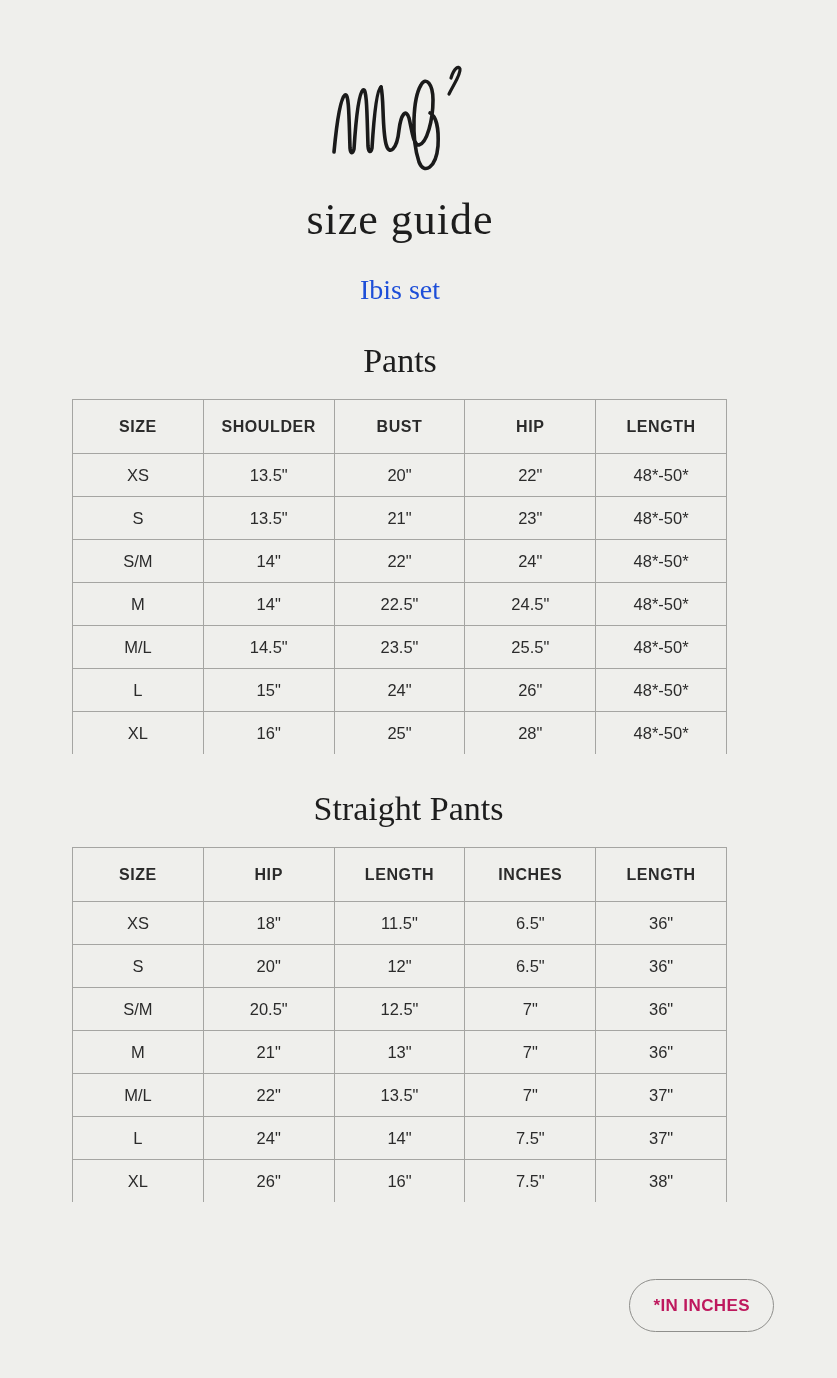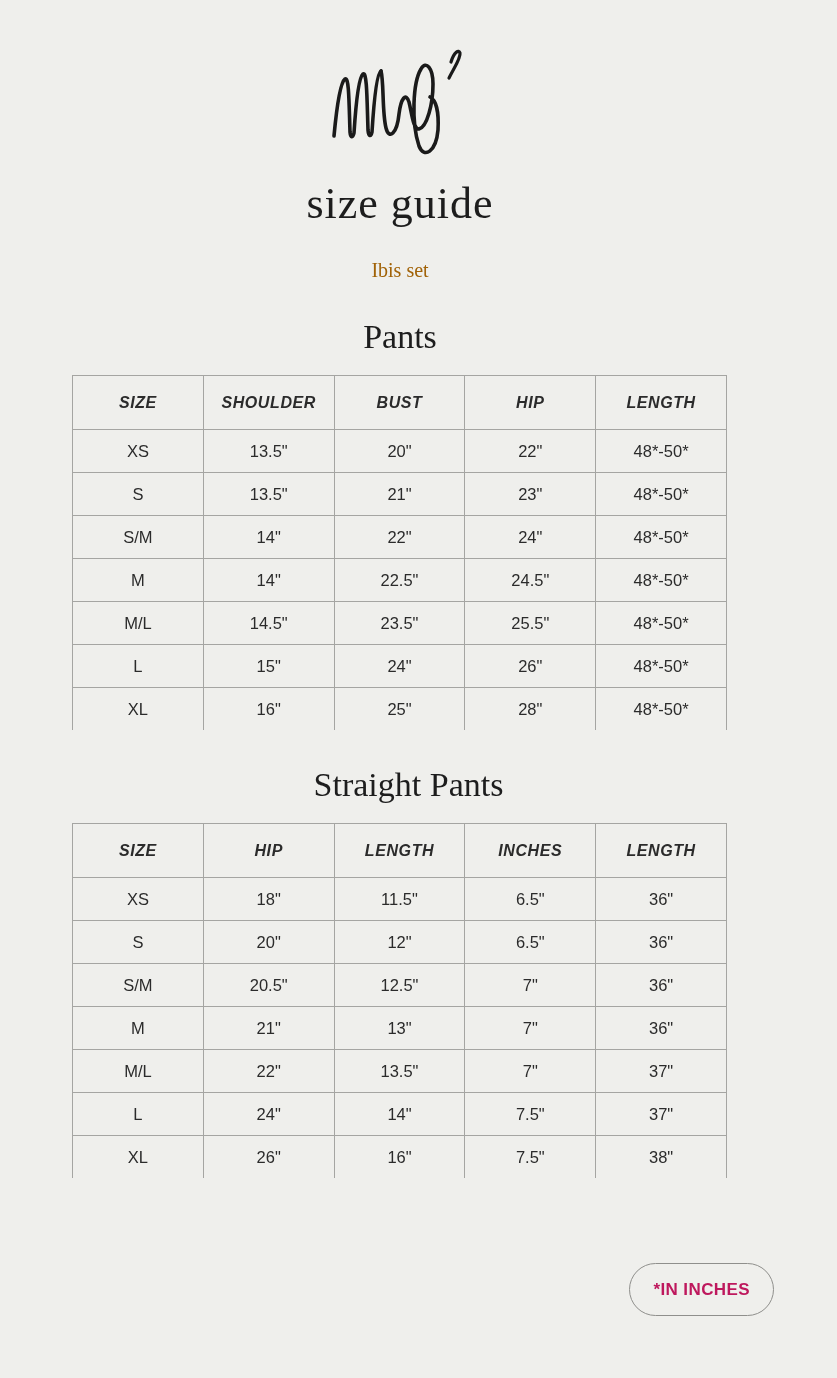--- a/index.html
+++ b/index.html
@@ -11,7 +11,7 @@
     overflow:hidden;
   }
   .page { position:relative; width:837px; height:1378px; }
-  .stack { width:800px; text-align:center; }
+  .stack { width:800px; text-align:center;margin-top:16px; }
 
   .logo-wrap { padding-top:42px; }
   .logo-svg { display:inline-block; }

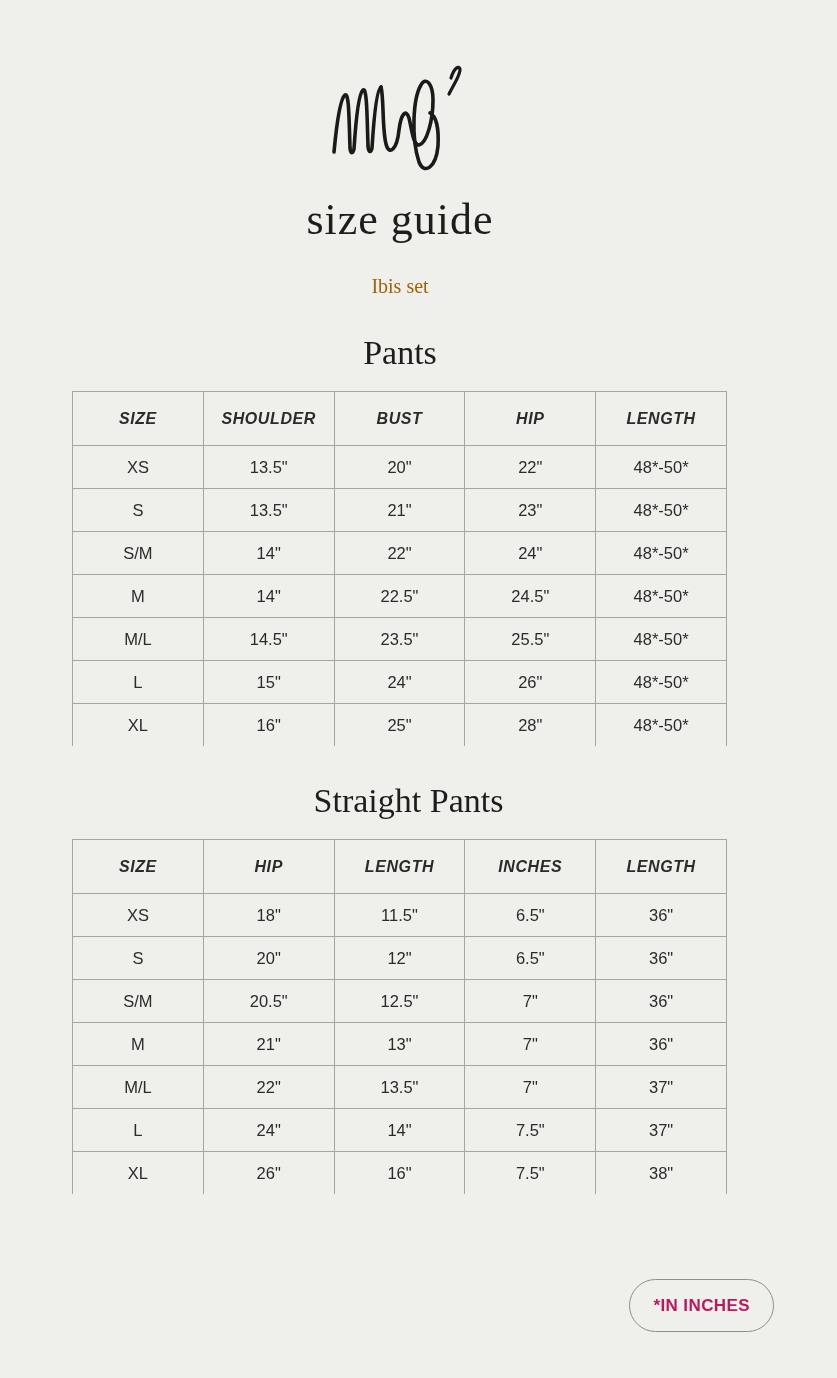--- a/index.html
+++ b/index.html
@@ -26,8 +26,8 @@
   }
   .sub-title {
     font-family:"Liberation Serif", serif;
-    font-size:20px; font-weight:400;
-    color:#a16207;
+    font-size:28px; font-weight:400;
+    color:#1d4ed8;
     margin-top:34px;
     line-height:1;
   }

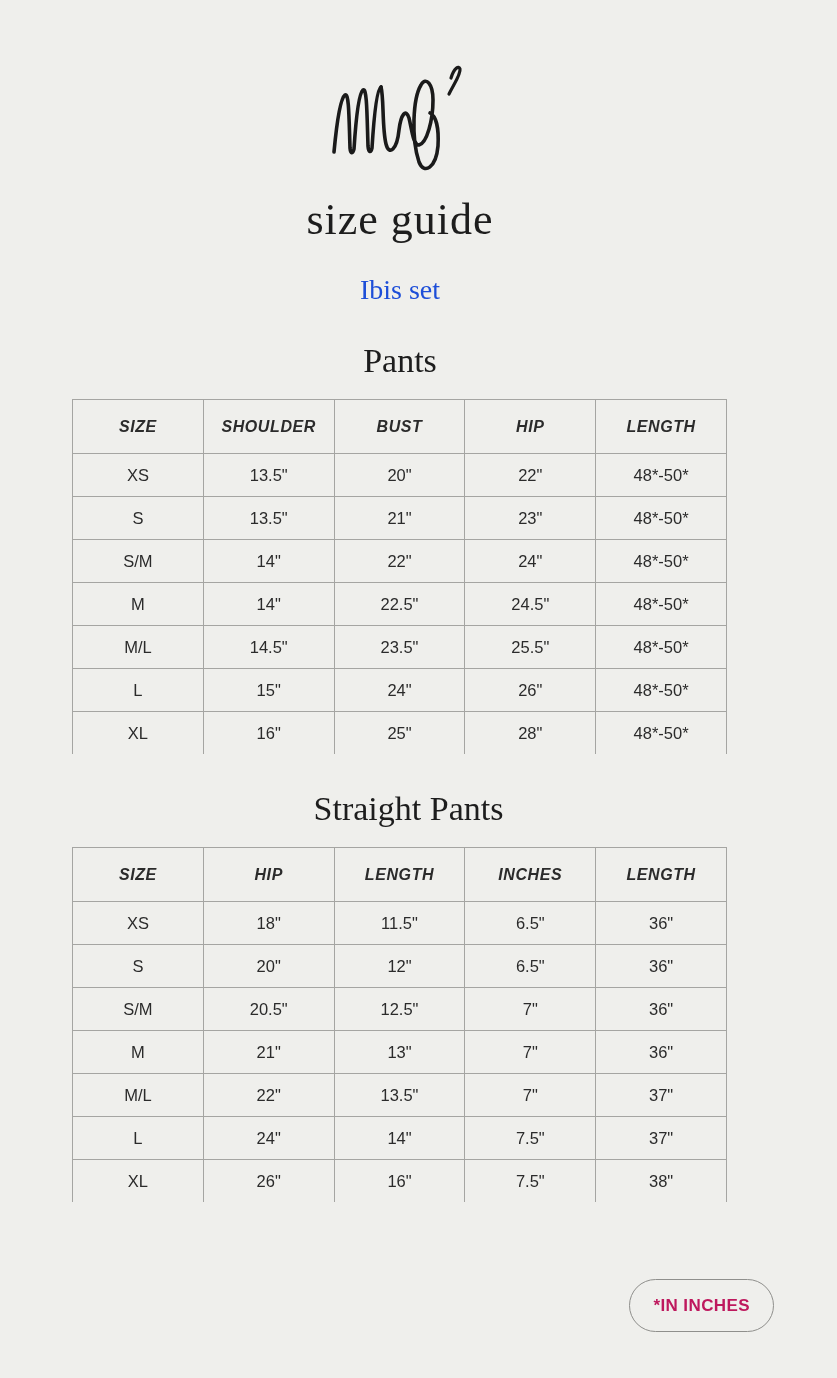--- a/index.html
+++ b/index.html
@@ -59,7 +59,6 @@
     font-weight:700;
     letter-spacing:0.6px;
     color:#2b2b2b;
-    font-style:italic;
   }
   table.size-table td {
     height:42px;

